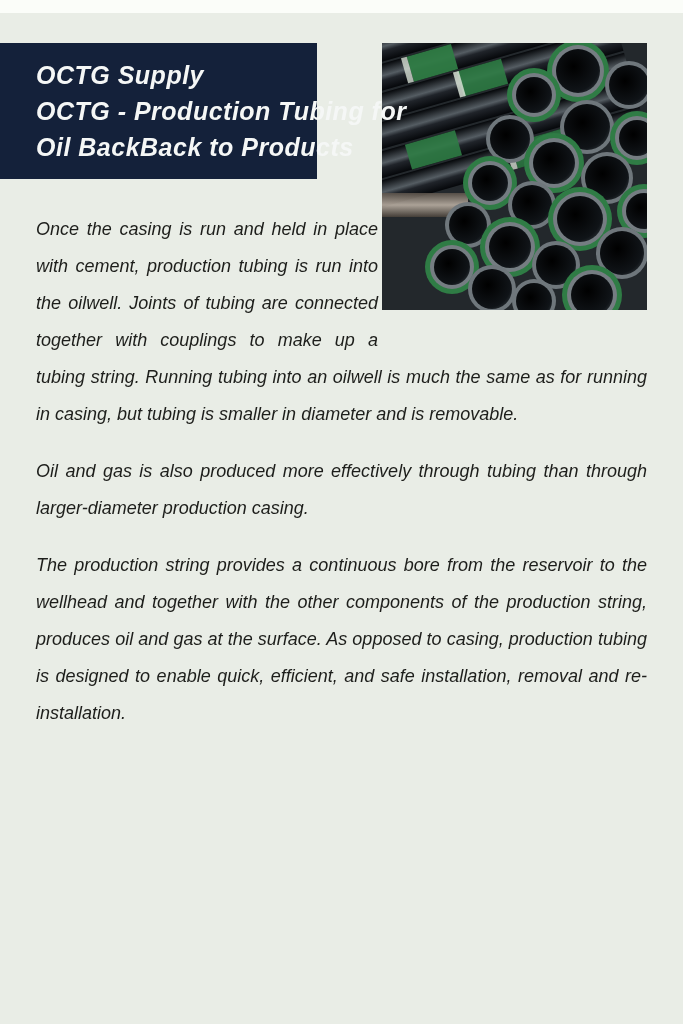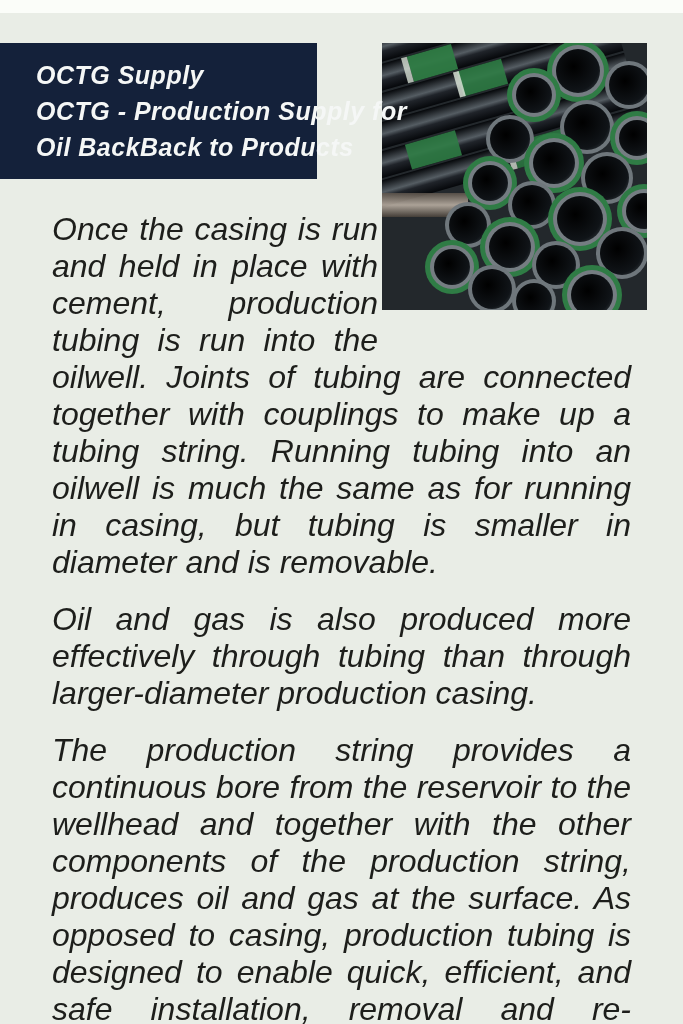--- a/index.html
+++ b/index.html
@@ -176,7 +176,7 @@
 
     <div class="header-box">
       <div class="hline">OCTG Supply</div>
-      <div class="hline">OCTG - Production Supply for</div>
+      <div class="hline">OCTG - Production Tubing for</div>
       <div class="hline"><span>Oil Back</span><a>Back to Products</a></div>
     </div>
 

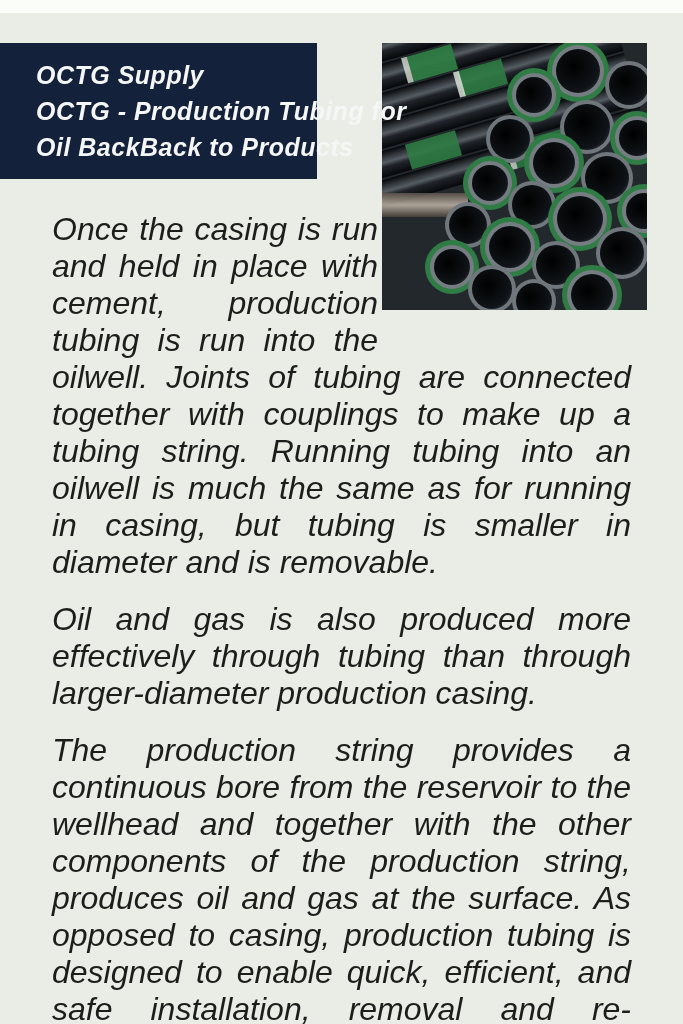--- a/index.html
+++ b/index.html
@@ -27,7 +27,7 @@
   .header-box .hline{white-space:nowrap;}
   .header-box a{color:inherit;text-decoration:none;cursor:pointer;}
   .body-par{
-    margin:0 16px 20px;font-size:32px;line-height:37px;
+    margin:0 0 20px;font-size:18px;line-height:37px;
     text-align:justify;color:var(--text);
   }
 </style>

